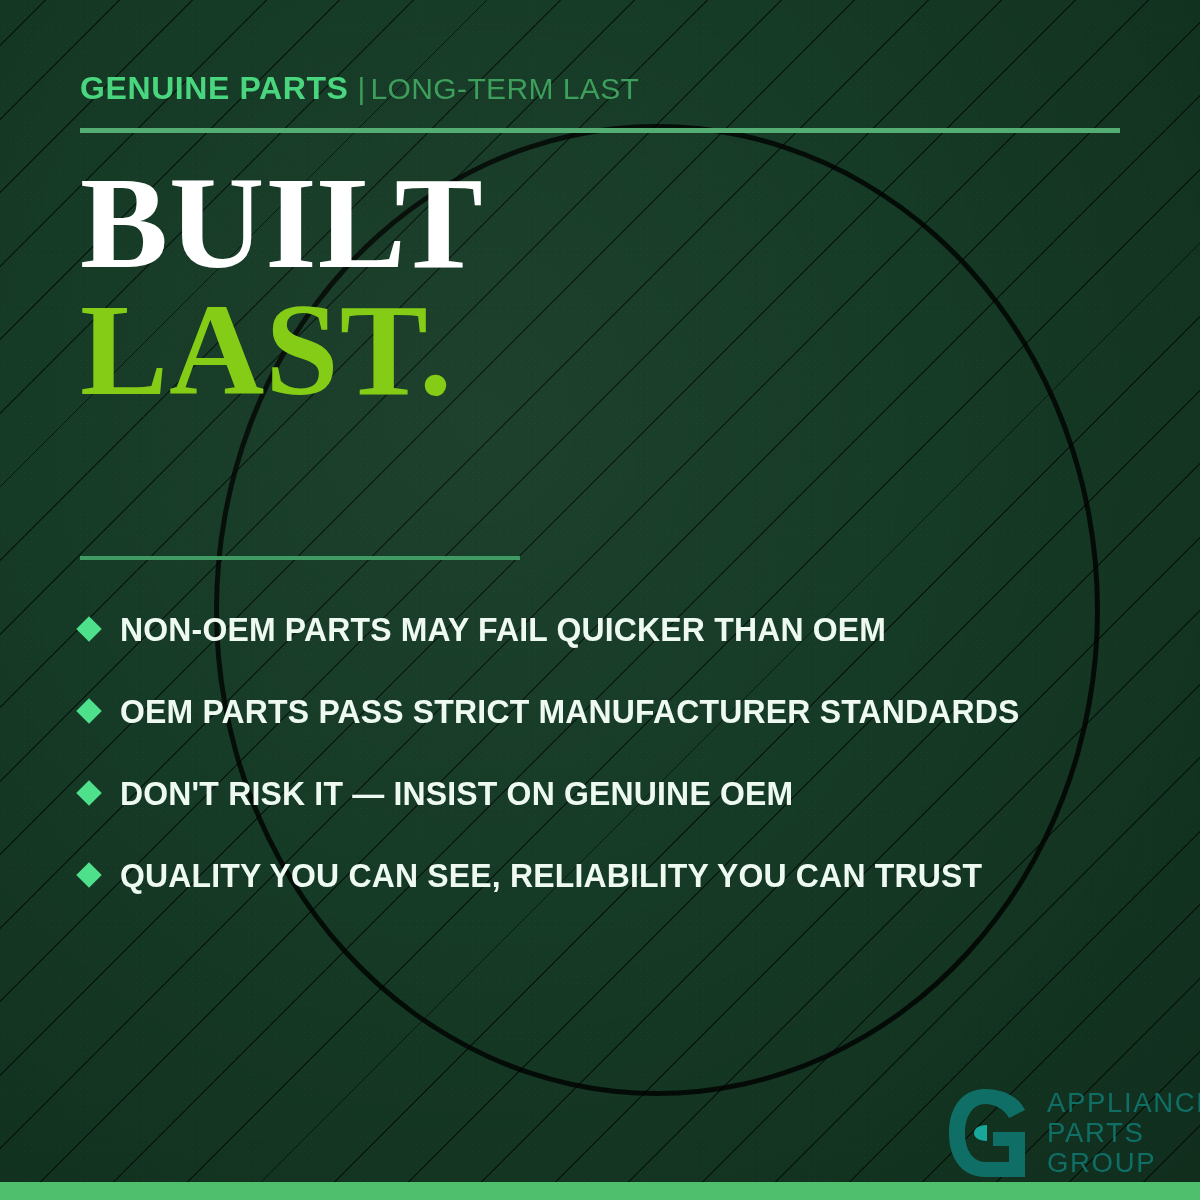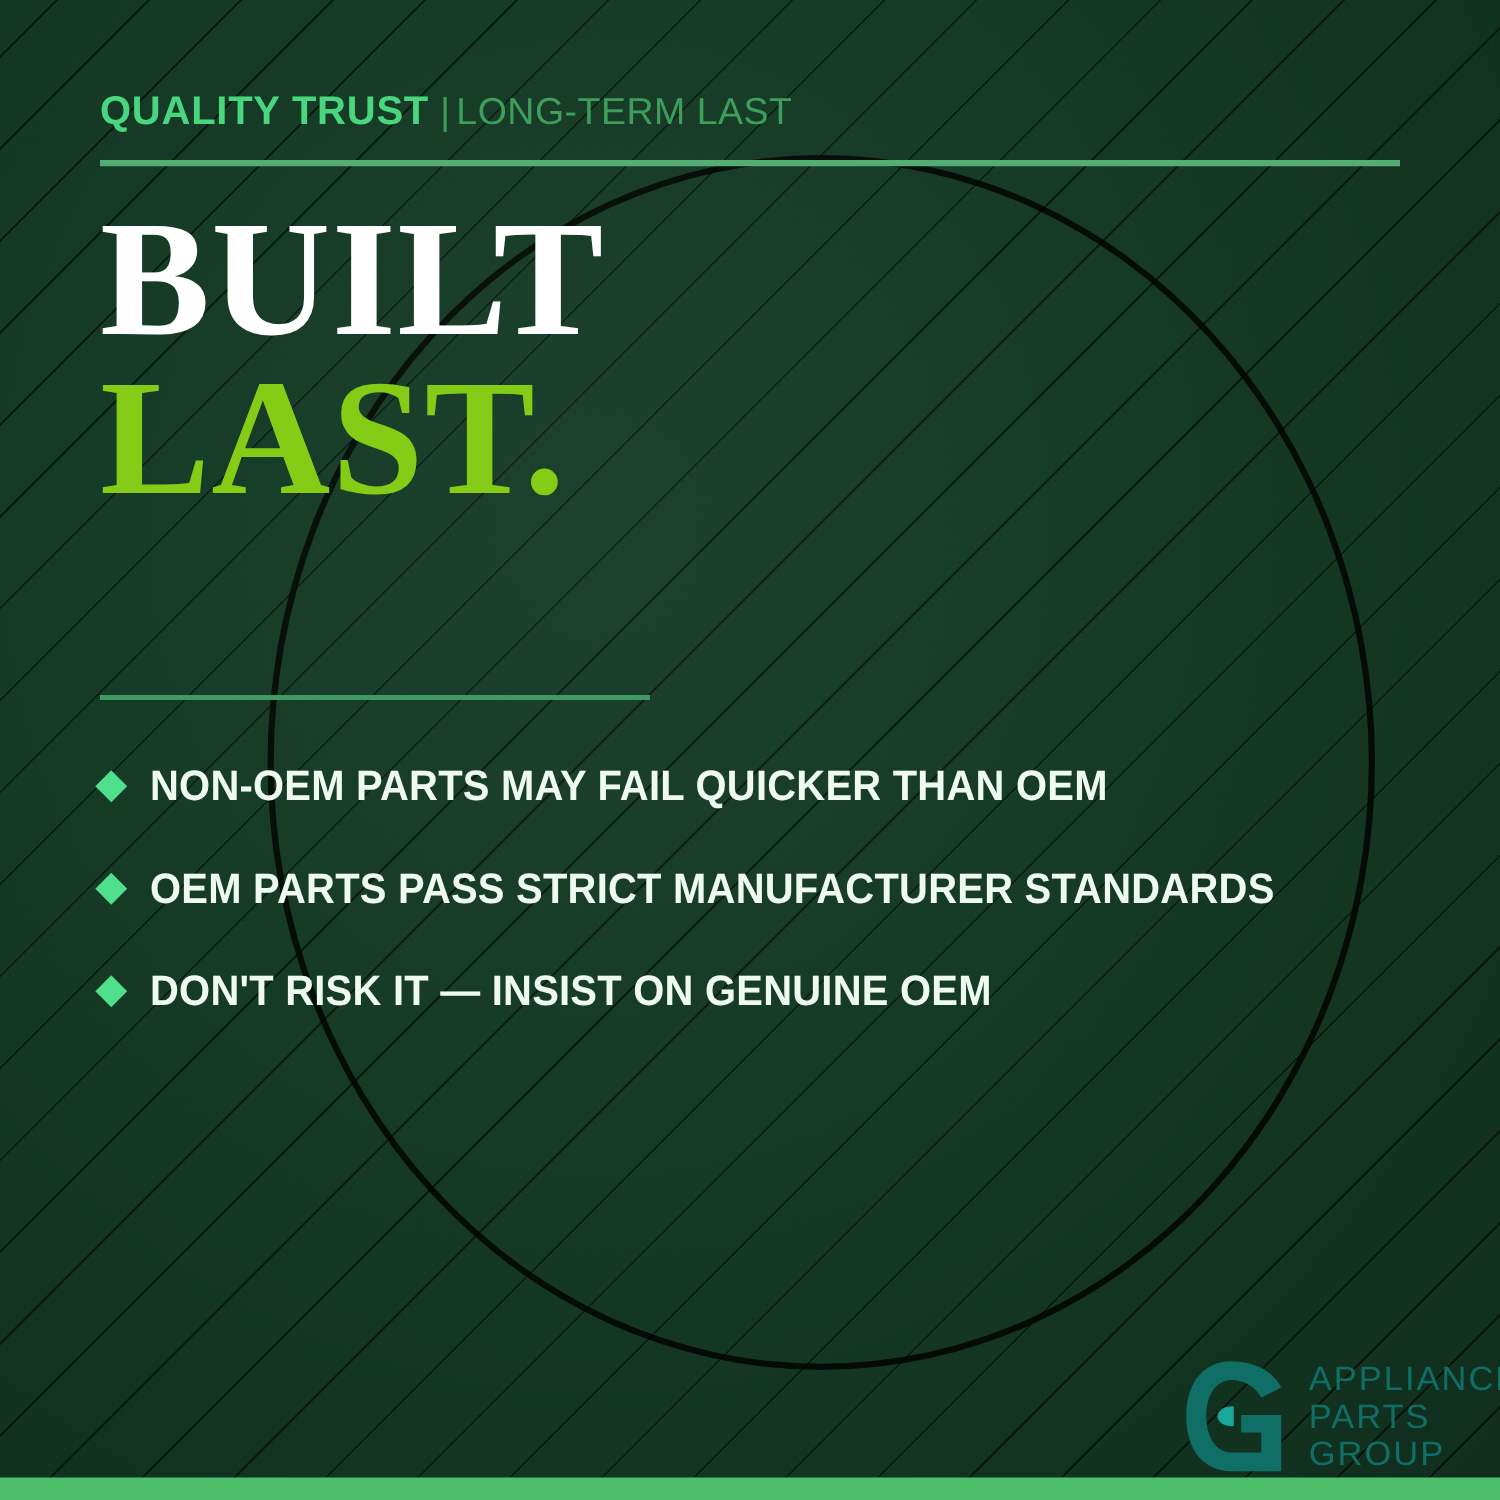--- a/index.html
+++ b/index.html
@@ -194,7 +194,7 @@
   <div class="bg-vignette"></div>
 
   <div class="eyebrow">
-    <span class="kicker">QUALITY TRUST</span><span class="sep">|</span><span class="sub">LONG-TERM LAST</span>
+    <span class="kicker">GENUINE PARTS</span><span class="sep">|</span><span class="sub">LONG-TERM LAST</span>
   </div>
 
   <div class="rule-top"></div>

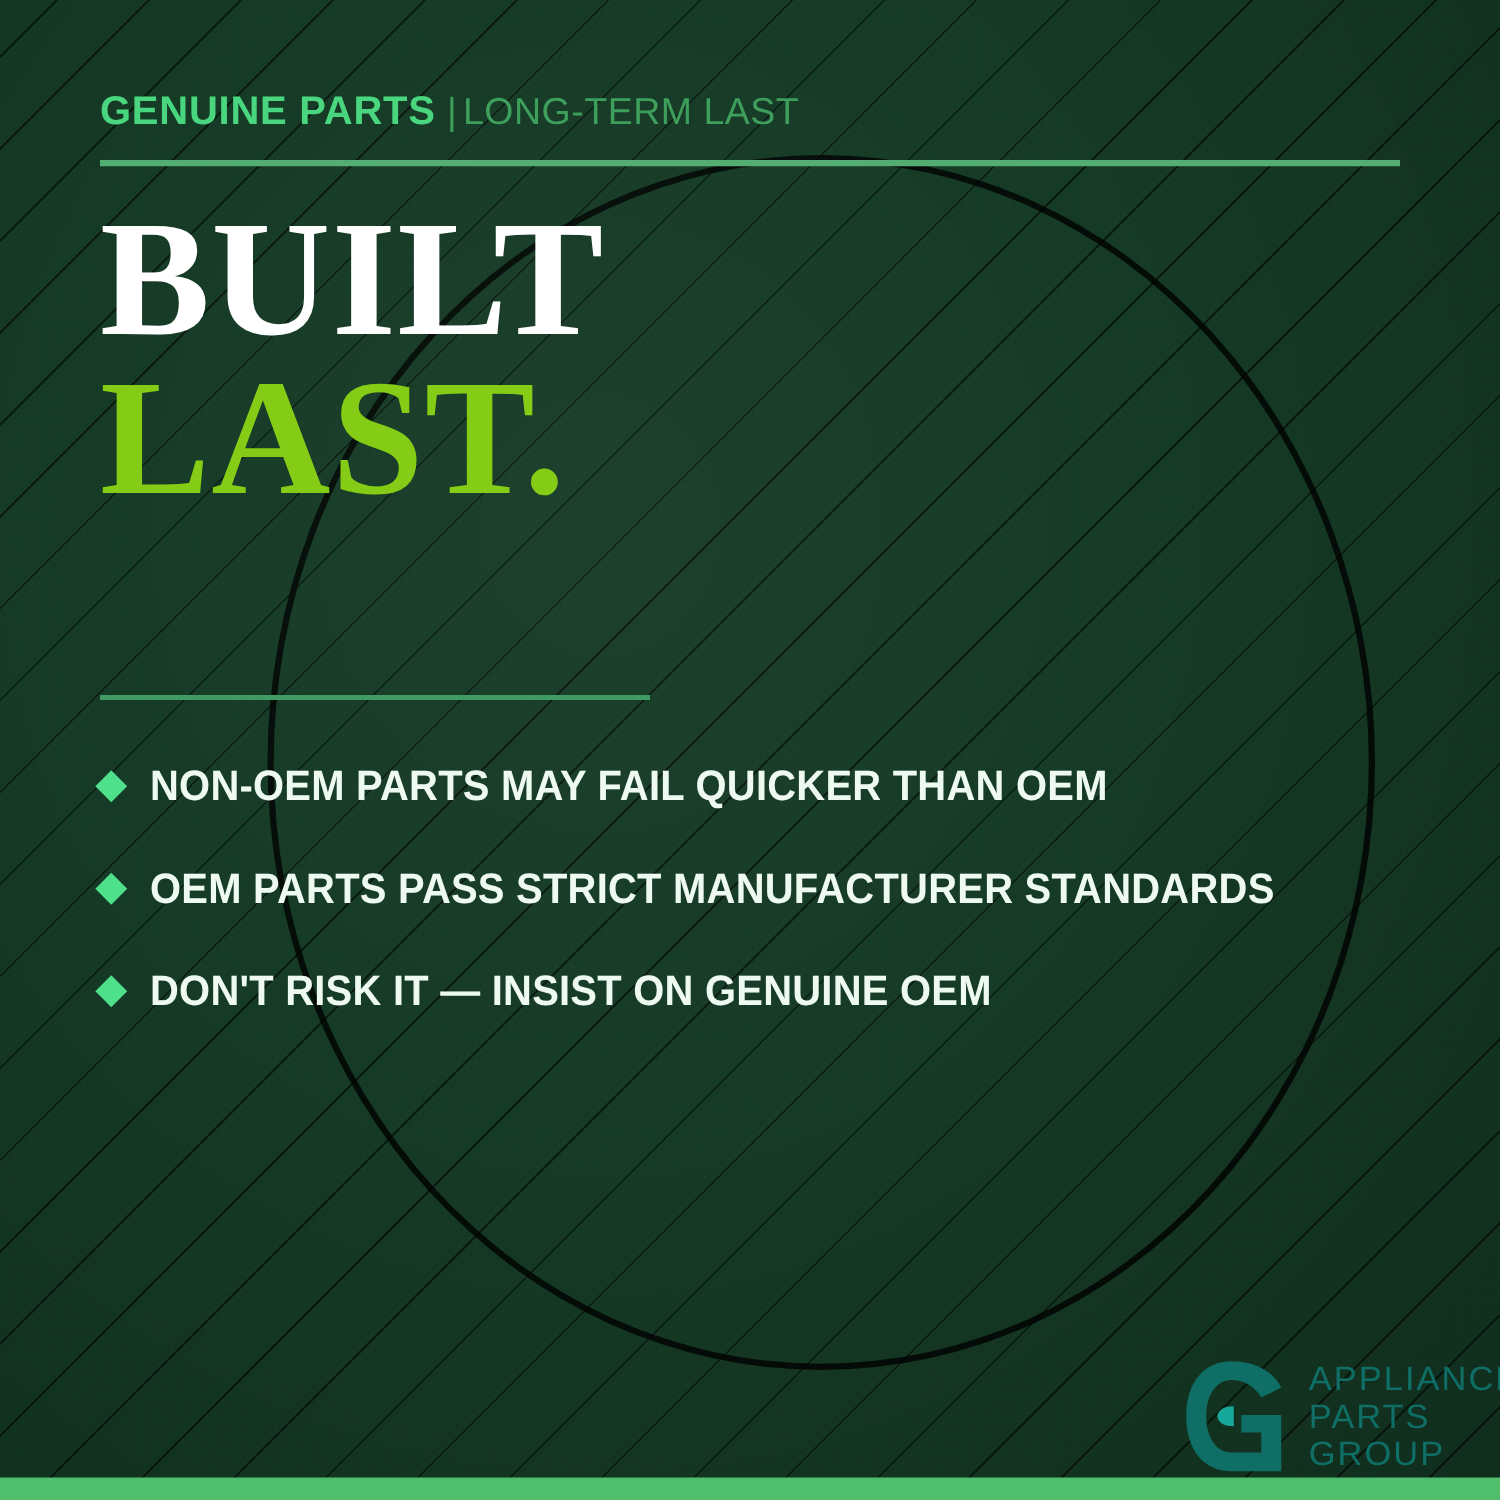--- a/index.html
+++ b/index.html
@@ -218,6 +218,10 @@
     <div class="bullet">
       <span class="diamond"></span>
       <span class="bullet-text">DON'T RISK IT — INSIST ON GENUINE OEM</span>
+    </div>
+    <div class="bullet">
+      <span class="diamond"></span>
+      <span class="bullet-text">QUALITY YOU CAN SEE, RELIABILITY YOU CAN TRUST</span>
     </div>
   </div>
 

